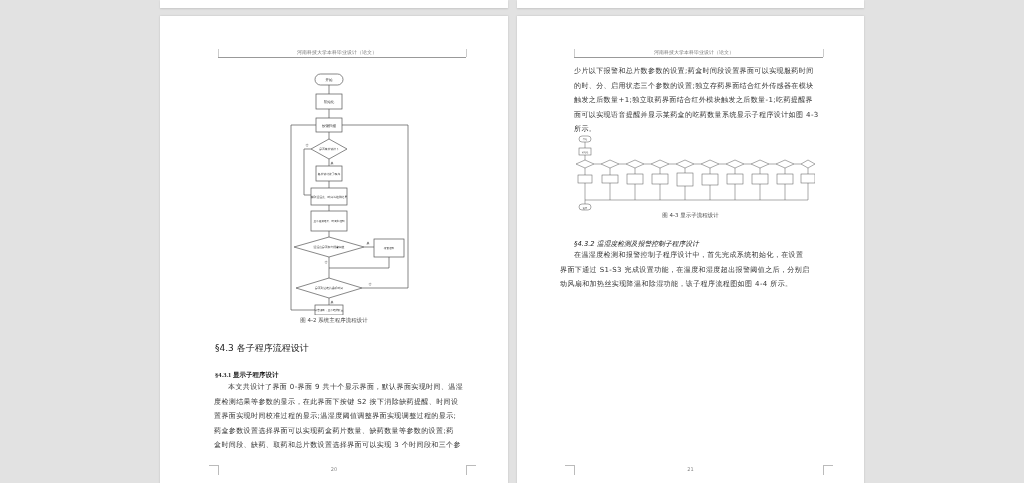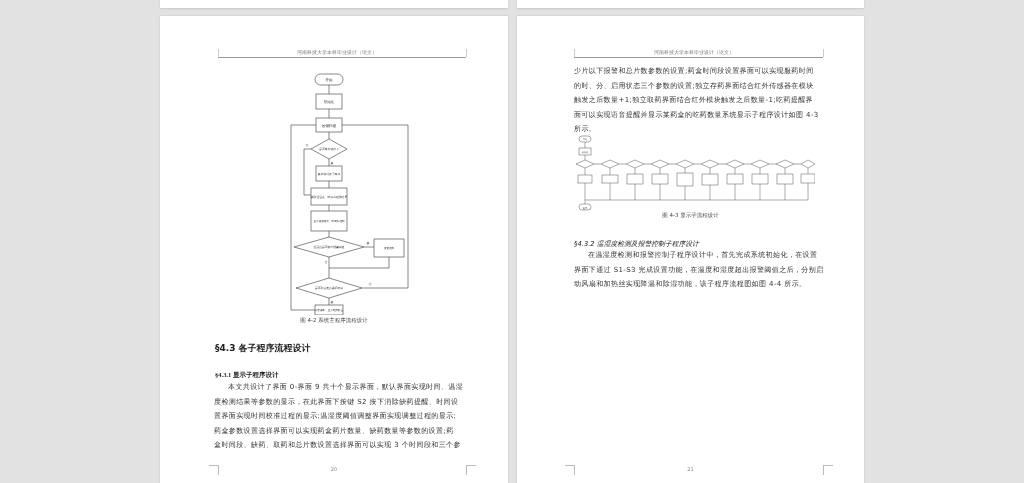--- a/index.html
+++ b/index.html
@@ -196,7 +196,7 @@
   <div class="caption" style="top:196px;">图 4-3  显示子流程设计</div>
   <div class="h3" style="left:57px;top:223px;font-weight:normal;color:#222;font-size:6.8px;font-style:italic;">§4.3.2  温湿度检测及报警控制子程序设计</div>
 
-  <div class="body-text" style="top:232px;left:57px;">
+  <div class="body-text" style="top:232px;left:43px;">
     <div class="indent">在温湿度检测和报警控制子程序设计中，首先完成系统初始化，在设置</div>
     <div>界面下通过 S1-S3 完成设置功能，在温度和湿度超出报警阈值之后，分别启</div>
     <div>动风扇和加热丝实现降温和除湿功能，该子程序流程图如图 4-4 所示。</div>

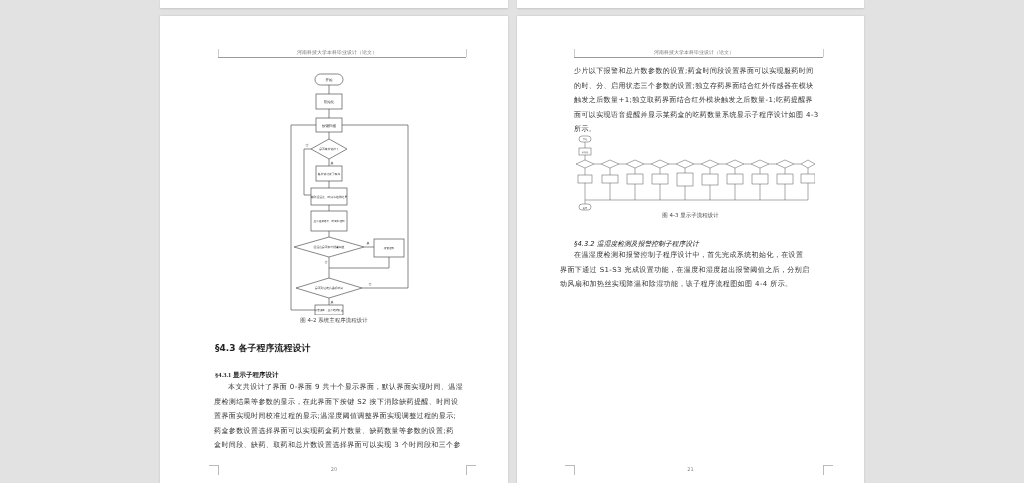--- a/index.html
+++ b/index.html
@@ -15,7 +15,7 @@
   .pgnum { position:absolute; top:450px; width:100%; text-align:center; font-size:5px; color:#888; }
   .body-text { position:absolute; left:54px; width:250px; font-size:7px; line-height:14.6px; color:#333; letter-spacing:0.4px; }
   .indent { text-indent:14px; }
-  .h2 { position:absolute; left:55px; font-size:9px; font-weight:bold; color:#222; }
+  .h2 { position:absolute; left:55px; font-size:9px; font-weight:normal; color:#222; }
   .h3 { position:absolute; font-size:6.5px; font-weight:bold; color:#222; }
   .caption { position:absolute; width:100%; text-align:center; font-size:5.5px; color:#444; }
   svg text { font-family:"DejaVu Sans", sans-serif; fill:#333; }

